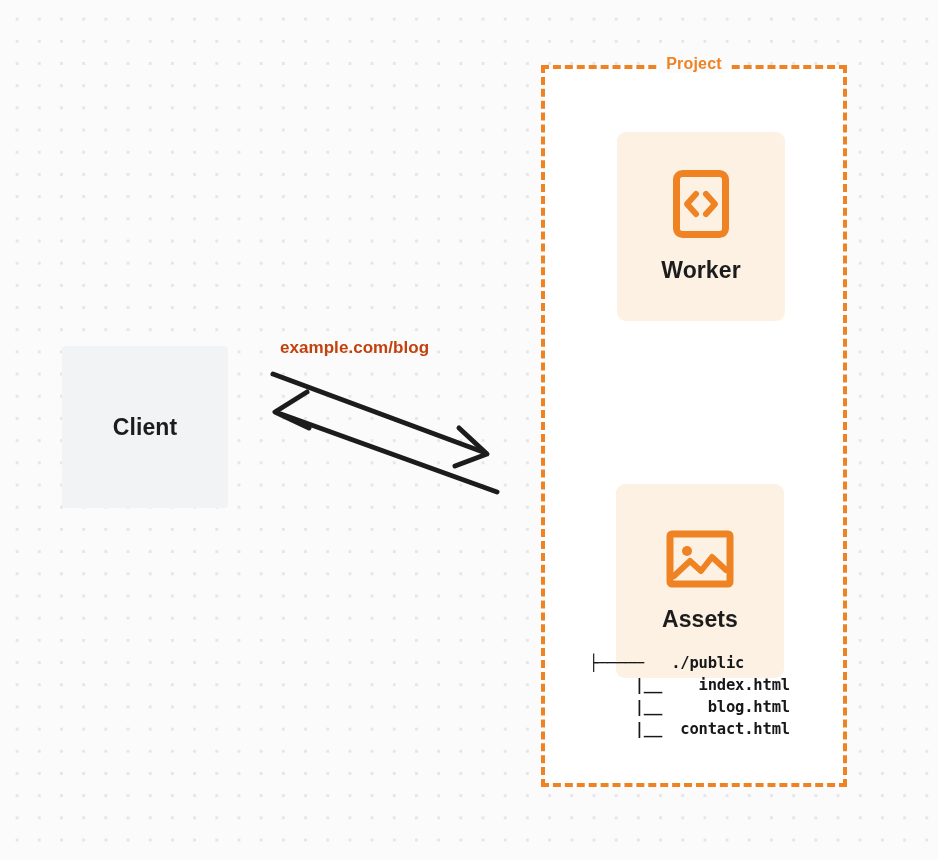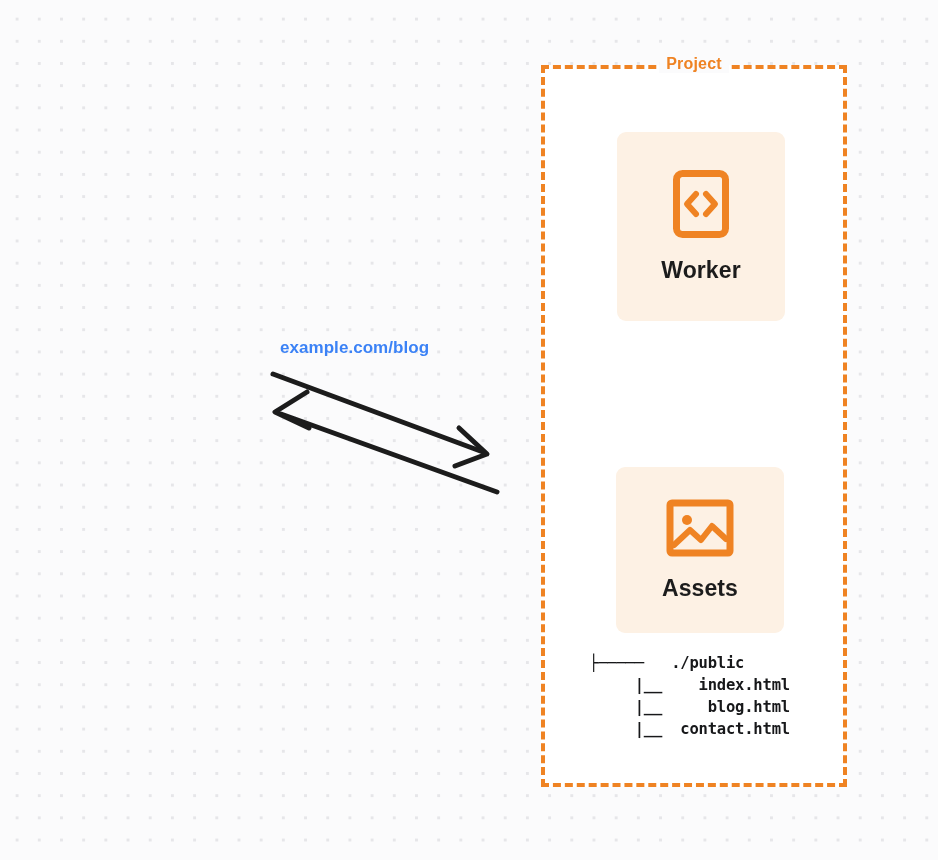--- a/index.html
+++ b/index.html
@@ -49,7 +49,7 @@
     top: 338px;
     font-size: 17px;
     font-weight: bold;
-    color: #3b82f6;
+    color: #c2410c;
     letter-spacing: 0.05px;
     white-space: nowrap;
   }

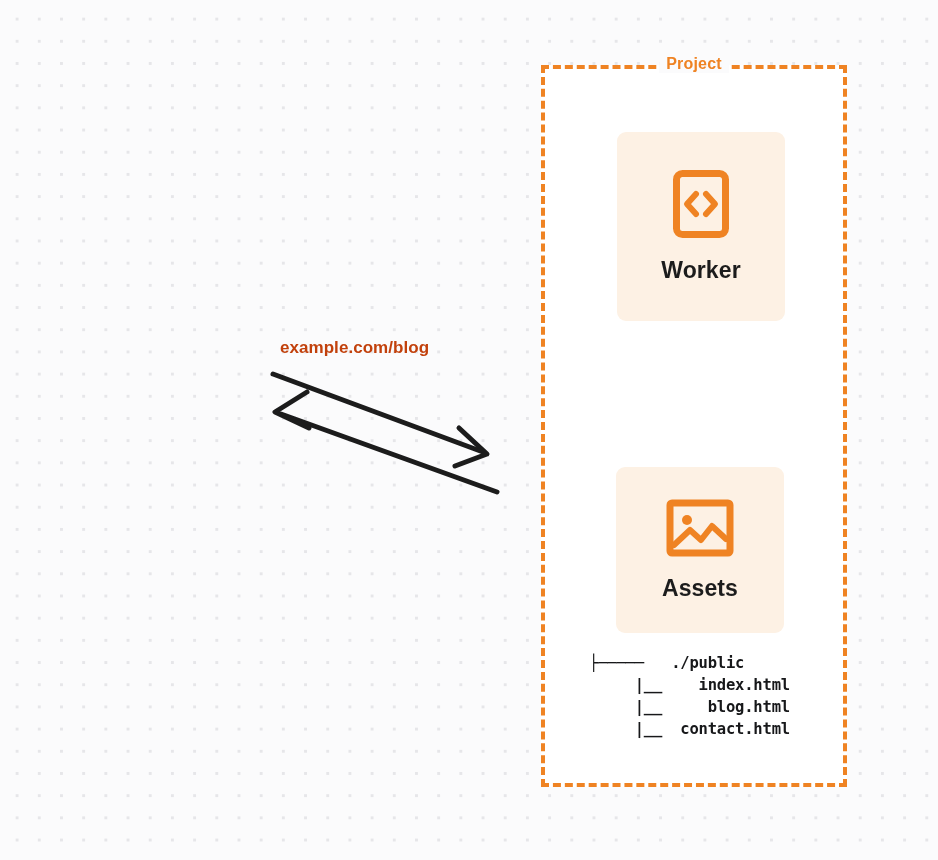--- a/index.html
+++ b/index.html
@@ -139,6 +139,9 @@
 
 <div id="canvas">
 
+  <div id="client-node">
+    <span class="node-label">Client</span>
+  </div>
 
   <div id="flow-label">example.com/blog</div>
 

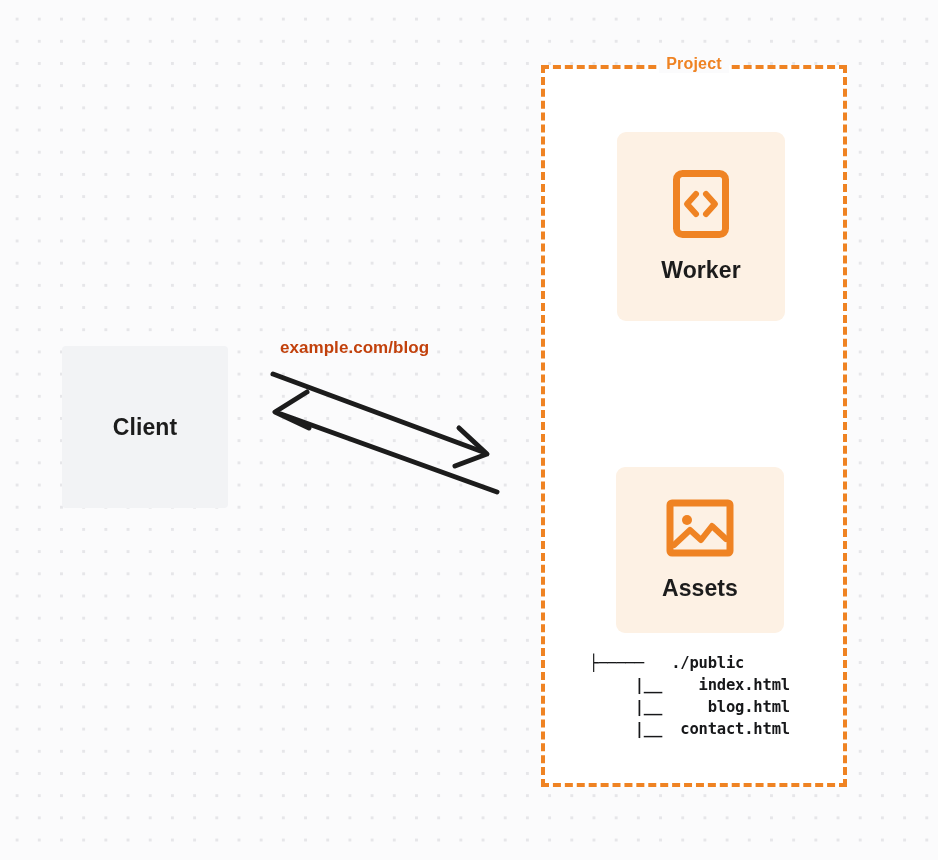--- a/index.html
+++ b/index.html
@@ -105,8 +105,8 @@
   }
   #assets-card {
     left: 71px;
-    top: 398px;
-    height: 166px;
+    top: 415px;
+    height: 194px;
     justify-content: center;
   }
   .service-card .card-icon {

